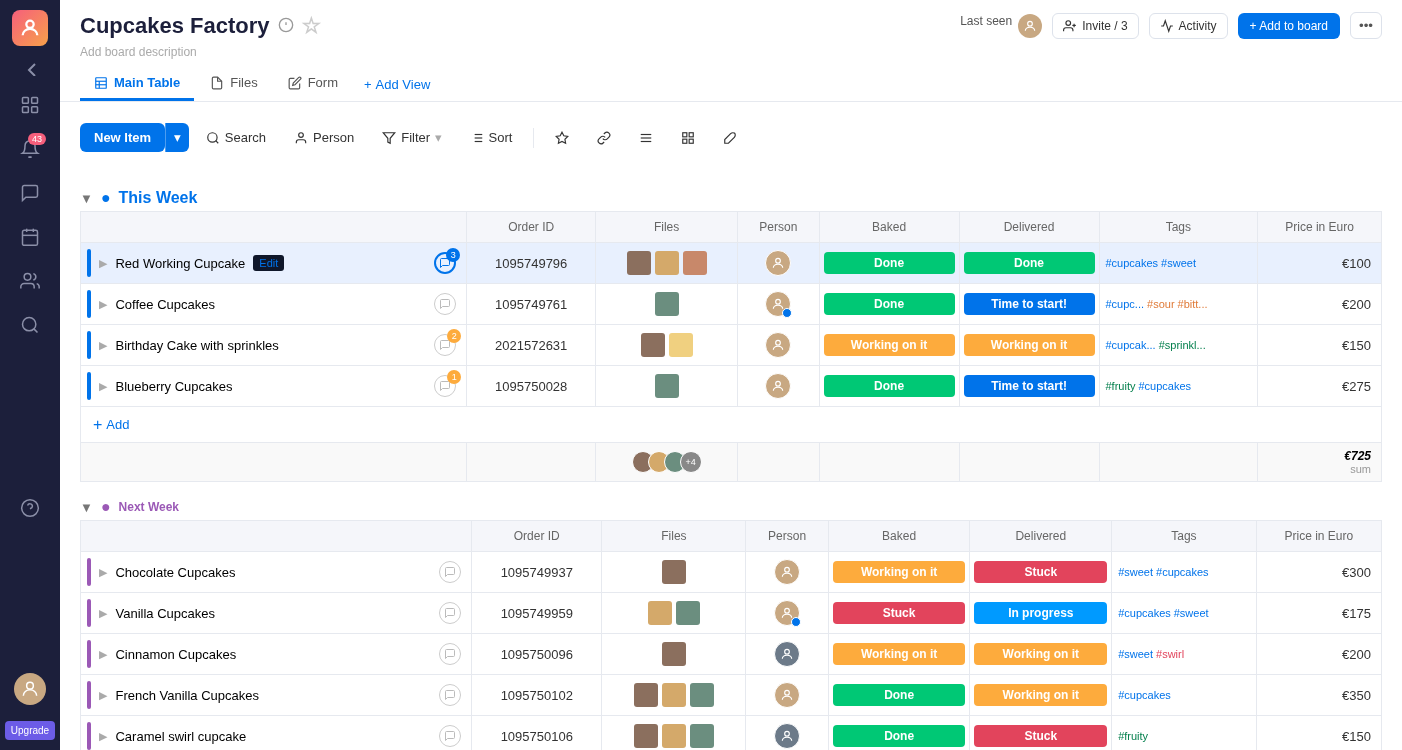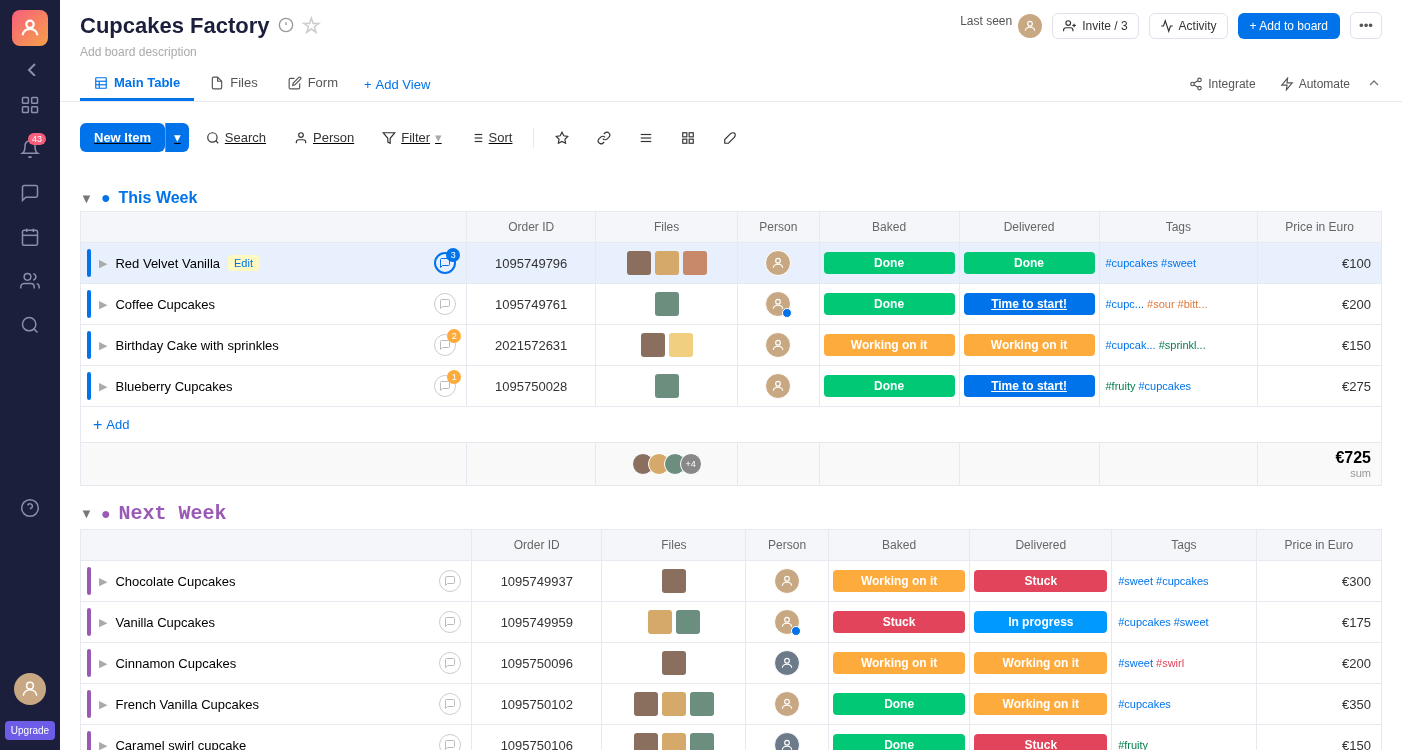--- a/index.html
+++ b/index.html
@@ -253,29 +253,6 @@
         <span>+</span> 
           <span>Add View</span>
       </div>
-      <div class="tab-right">
-        <div class="tab-right-btn">
-          <svg width="14" height="14" fill="none" stroke="currentColor" stroke-width="2" viewBox="0 0 24 24">
-              <circle cx="18" cy="5" r="3"></circle>
-              <circle cx="6" cy="12" r="3"></circle>
-              <circle cx="18" cy="19" r="3"></circle>
-              <line x1="8.59" y1="13.51" x2="15.42" y2="17.49"></line>
-              <line x1="15.41" y1="6.51" x2="8.59" y2="10.49"></line>
-            </svg>
-          <span>Integrate</span>
-        </div>
-        <div class="tab-right-btn">
-          <svg width="14" height="14" fill="none" stroke="currentColor" stroke-width="2" viewBox="0 0 24 24">
-              <polygon points="13 2 3 14 12 14 11 22 21 10 12 10 13 2"></polygon>
-            </svg>
-          <span>Automate</span>
-        </div>
-        <div class="collapse-btn">
-          <svg width="16" height="16" fill="none" stroke="#777" stroke-width="2" viewBox="0 0 24 24">
-              <polyline points="18,15 12,9 6,15"></polyline>
-            </svg>
-        </div>
-      </div>
     </div>
   </div>
 

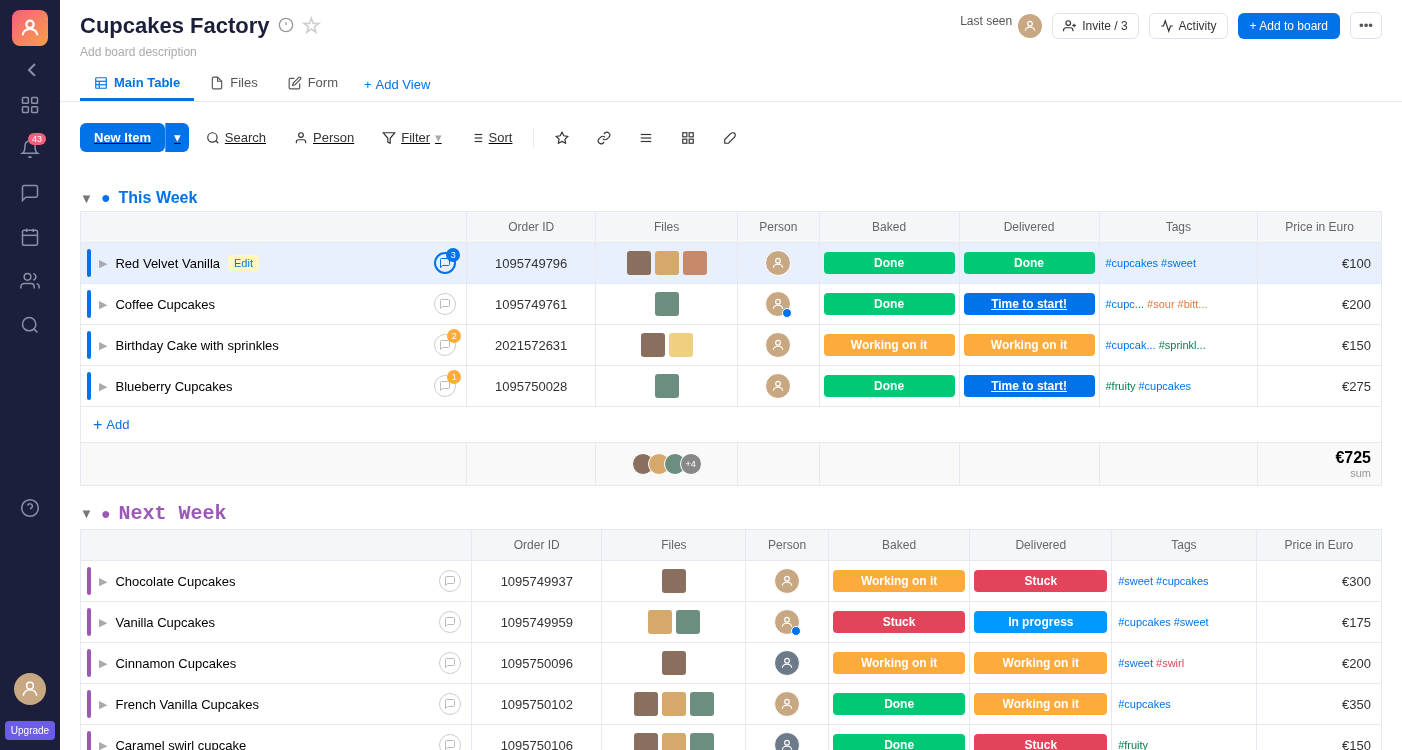--- a/index.html
+++ b/index.html
@@ -40,7 +40,7 @@
     .collapse-btn { cursor: pointer; color: #777; }
 
     
-    .toolbar { display: flex; align-items: center; gap: 6px; padding: 10px 20px; text-decoration: underline; }
+    .toolbar { display: flex; align-items: center; gap: 6px; padding: 10px 20px; }
     .new-item-btn { background: #0073ea; color: white; border: none; padding: 7px 14px; border-radius: 6px; cursor: pointer; font-size: 13px; font-weight: 600; display: flex; align-items: center; gap: 6px; }
     .new-item-dropdown { background: #0073ea; color: white; border: none; padding: 7px 8px; border-radius: 0 6px 6px 0; cursor: pointer; border-left: 1px solid rgba(255,255,255,0.3); }
     .new-item-wrapper { display: flex; }

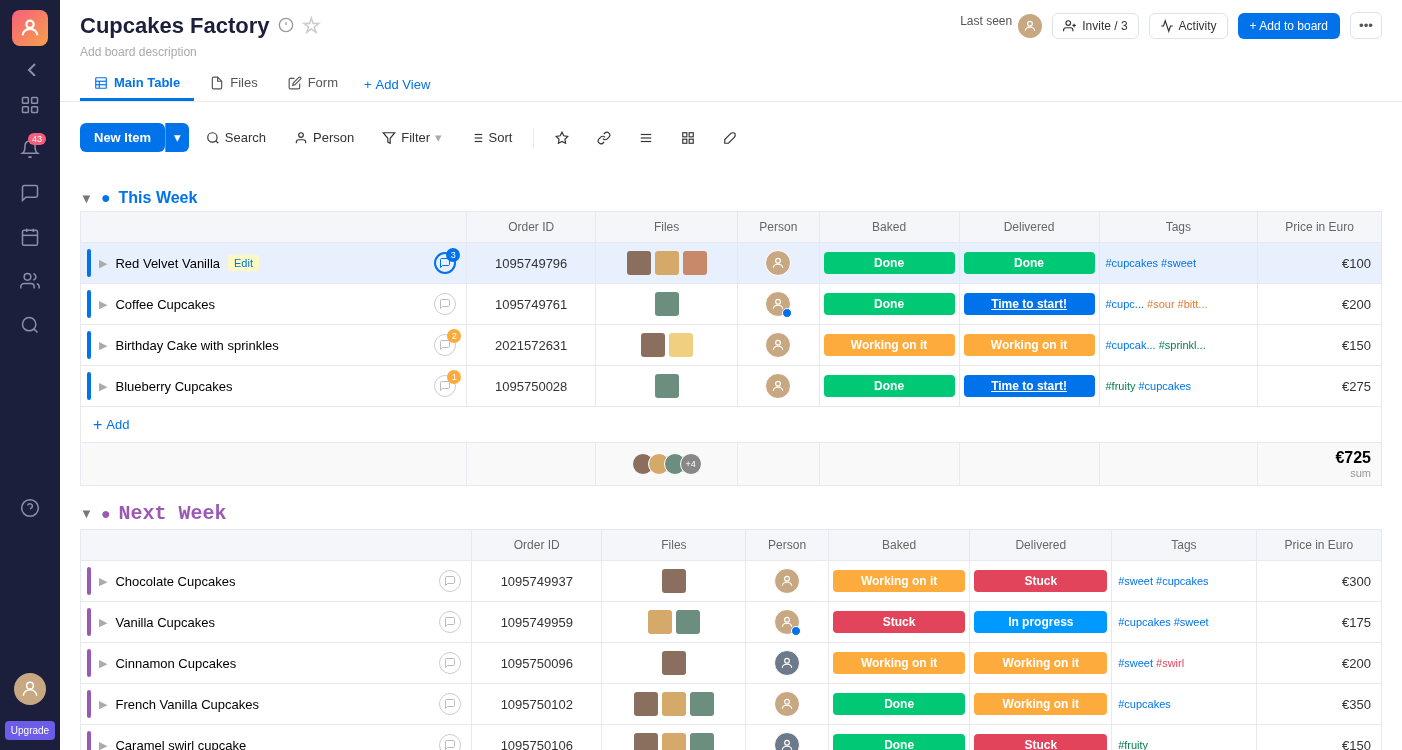--- a/index.html
+++ b/index.html
@@ -357,7 +357,7 @@
               <div class="cell cell-name">
                 <div style="width:4px; height:28px; background:#0073ea; border-radius:2px; flex-shrink:0;"></div>
                 <span style="color:#aaa; font-size:11px; cursor:pointer;">▶</span>
-                <span>Red Velvet Vanilla</span>
+                <span>Red Working Cupcake</span>
                 <span class="edit-label">Edit</span>
                 <div class="row-actions">
                   <div style="width:22px; height:22px; border-radius:50%; border:2px solid #0073ea; display:flex; align-items:center; justify-content:center; position:relative;">

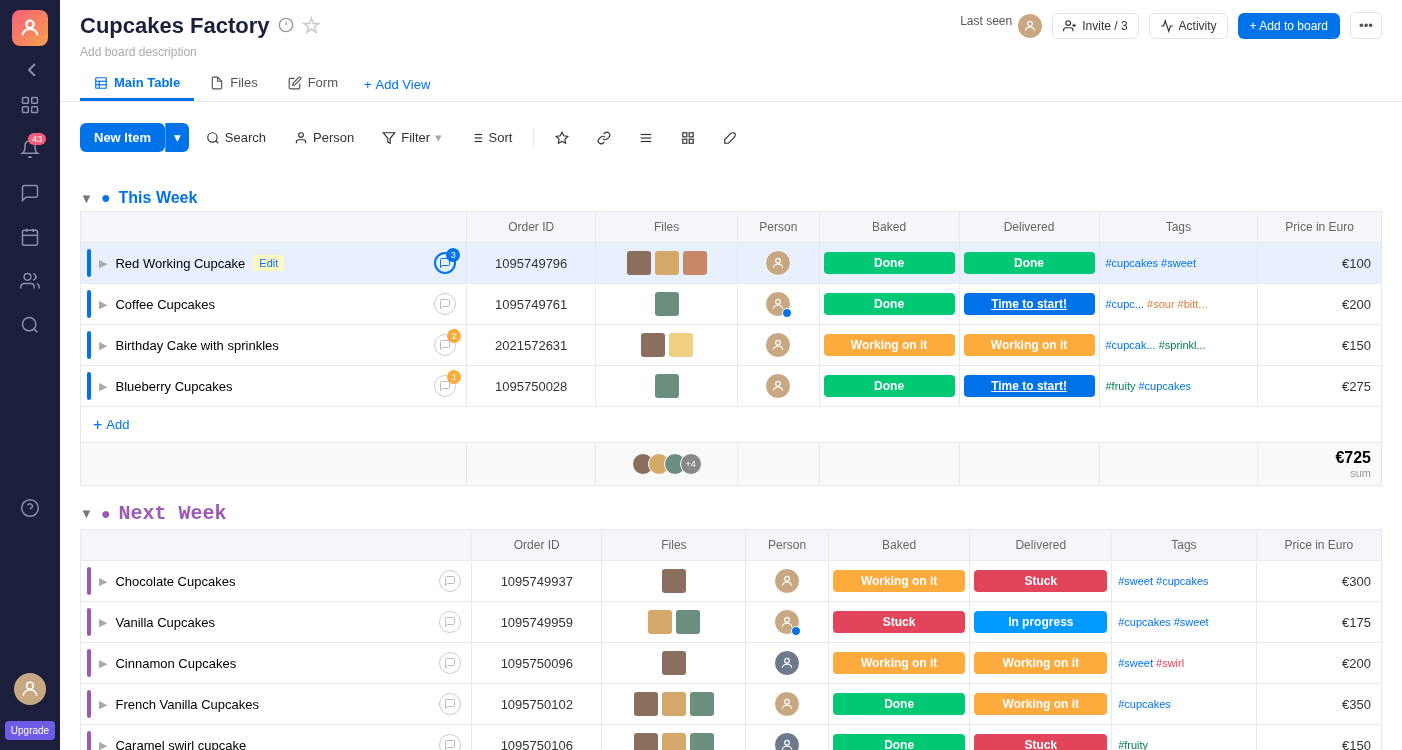--- a/index.html
+++ b/index.html
@@ -99,7 +99,7 @@
     .summary-row td { background: #f9f9f9; }
 
     
-    .edit-label { background: #fef9c3; color: #0073ea; font-size: 11px; padding: 2px 6px; border-radius: 3px; cursor: pointer; }
+    .edit-label { background: #0f172a; color: #0073ea; font-size: 11px; padding: 2px 6px; border-radius: 3px; cursor: pointer; }
 
     .name-row-selected { background: #e8f0fe; }
   </style>

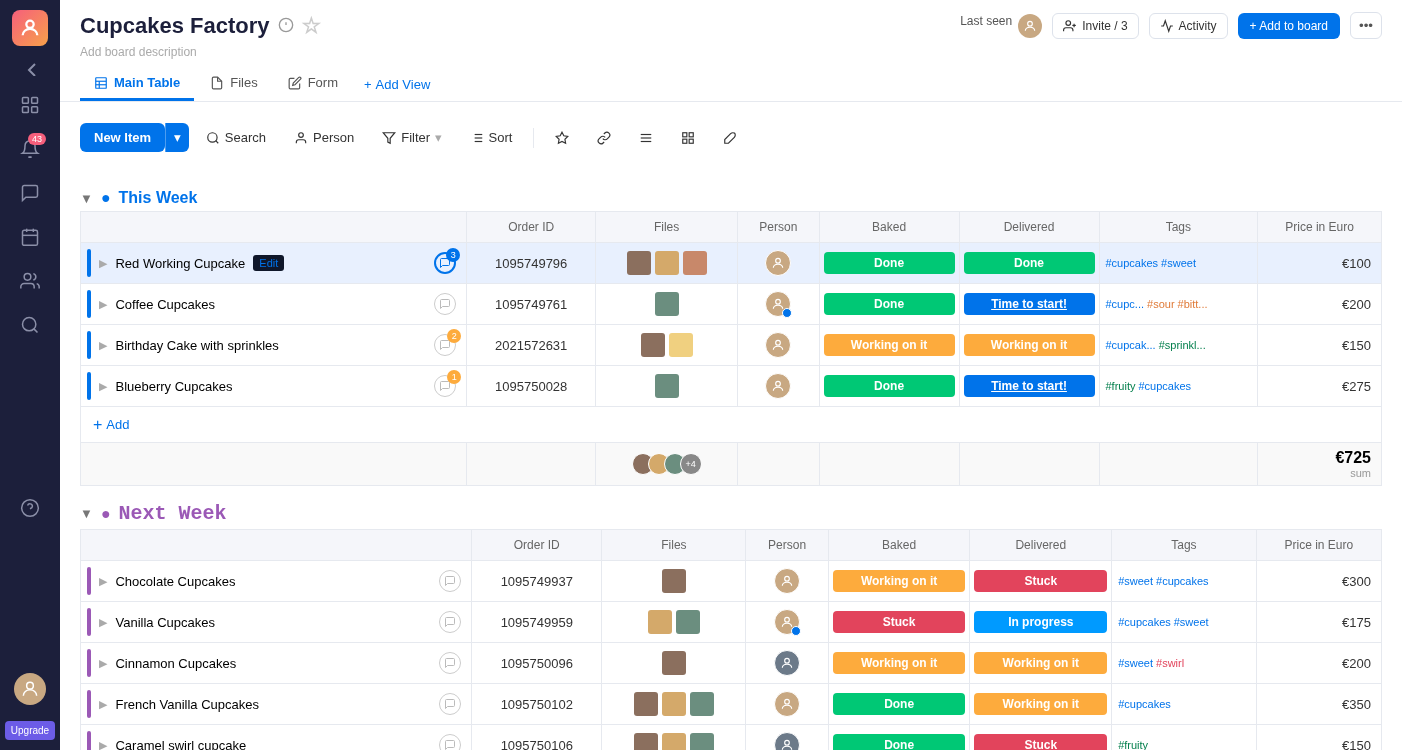--- a/index.html
+++ b/index.html
@@ -69,7 +69,7 @@
     
     .badge-done { background: #00c875; color: white; border-radius: 4px; padding: 4px 12px; font-size: 12px; font-weight: 600; width: 100%; text-align: center; }
     .badge-working { background: #fdab3d; color: white; border-radius: 4px; padding: 4px 8px; font-size: 12px; font-weight: 600; width: 100%; text-align: center; }
-    .badge-time { background: #0073ea; color: white; border-radius: 4px; padding: 4px 8px; font-size: 12px; font-weight: 600; width: 100%; text-align: center; text-decoration: underline; }
+    .badge-time { background: #0073ea; color: white; border-radius: 4px; padding: 4px 8px; font-size: 12px; font-weight: 600; width: 100%; text-align: center; }
     .badge-stuck { background: #e2445c; color: white; border-radius: 4px; padding: 4px 12px; font-size: 12px; font-weight: 600; width: 100%; text-align: center; }
     .badge-inprog { background: #009aff; color: white; border-radius: 4px; padding: 4px 8px; font-size: 12px; font-weight: 600; width: 100%; text-align: center; }
 

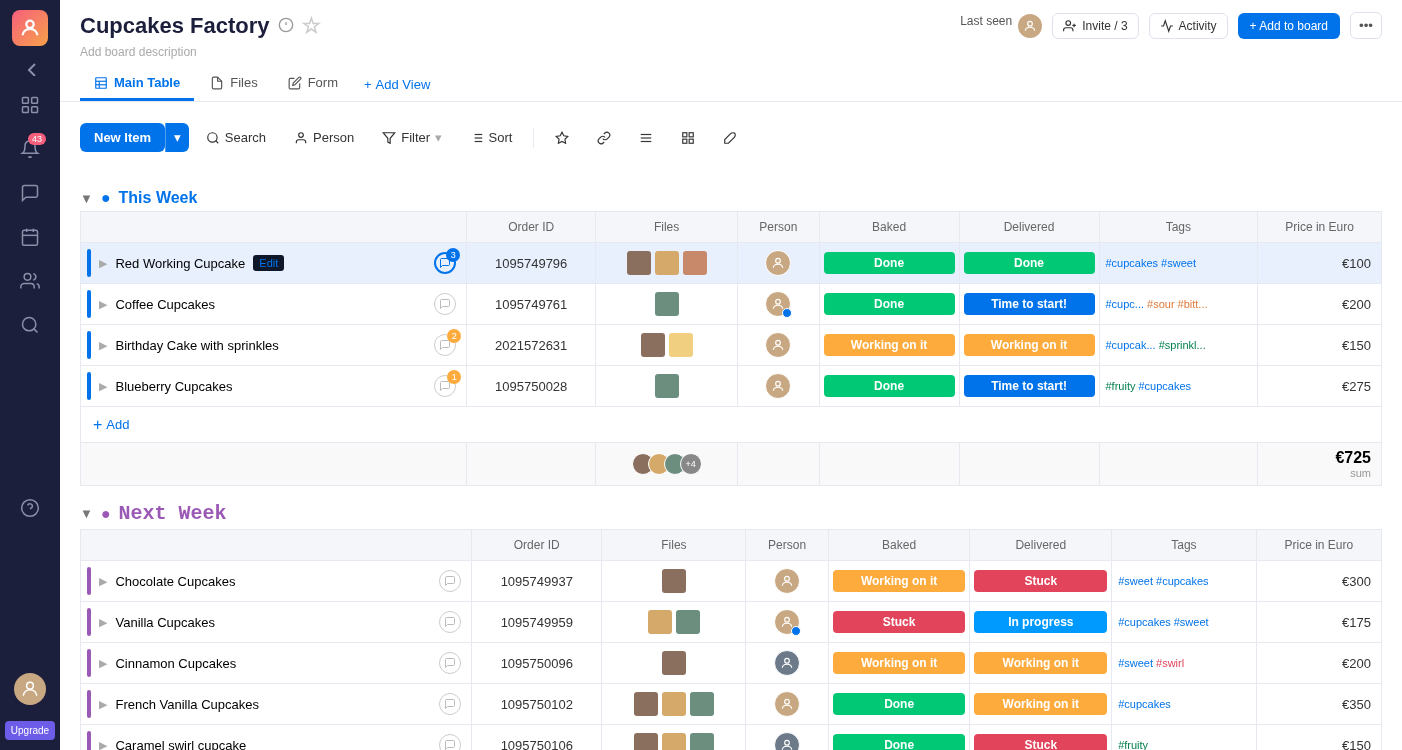--- a/index.html
+++ b/index.html
@@ -605,7 +605,7 @@
             <td></td>
             <td>
               <div style="text-align:right; padding:6px 10px;">
-                <div style="font-size:16px; font-weight:700;">€725</div>
+                <div style="font-size:12px; font-weight:700;font-style:italic;">€725</div>
                 <div style="font-size:11px; color:#999;">sum</div>
               </div>
             </td>

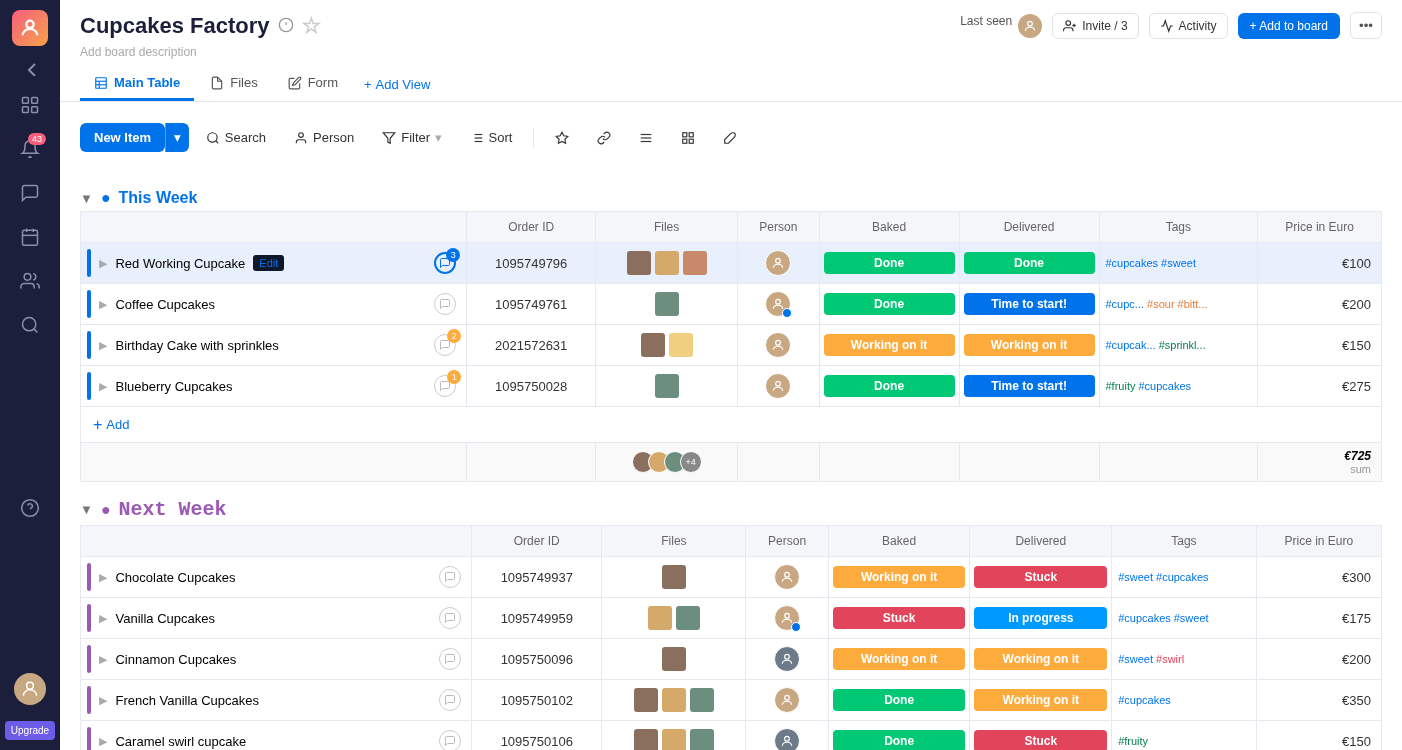--- a/index.html
+++ b/index.html
@@ -54,7 +54,7 @@
     .group { margin-top: 16px; }
     .group-header { display: flex; align-items: center; gap: 8px; margin-bottom: 4px; }
     .group-title-this { color: #0073ea; font-size: 16px; font-weight: 600; cursor: pointer; }
-    .group-title-next { color: #9b59b6; font-size: 20px; font-weight: 600; cursor: pointer; font-family: Liberation Mono, monospace; }
+    .group-title-next { color: #9b59b6; font-size: 12px; font-weight: 600; cursor: pointer; }
     .group-chevron { color: #777; cursor: pointer; }
 
     

